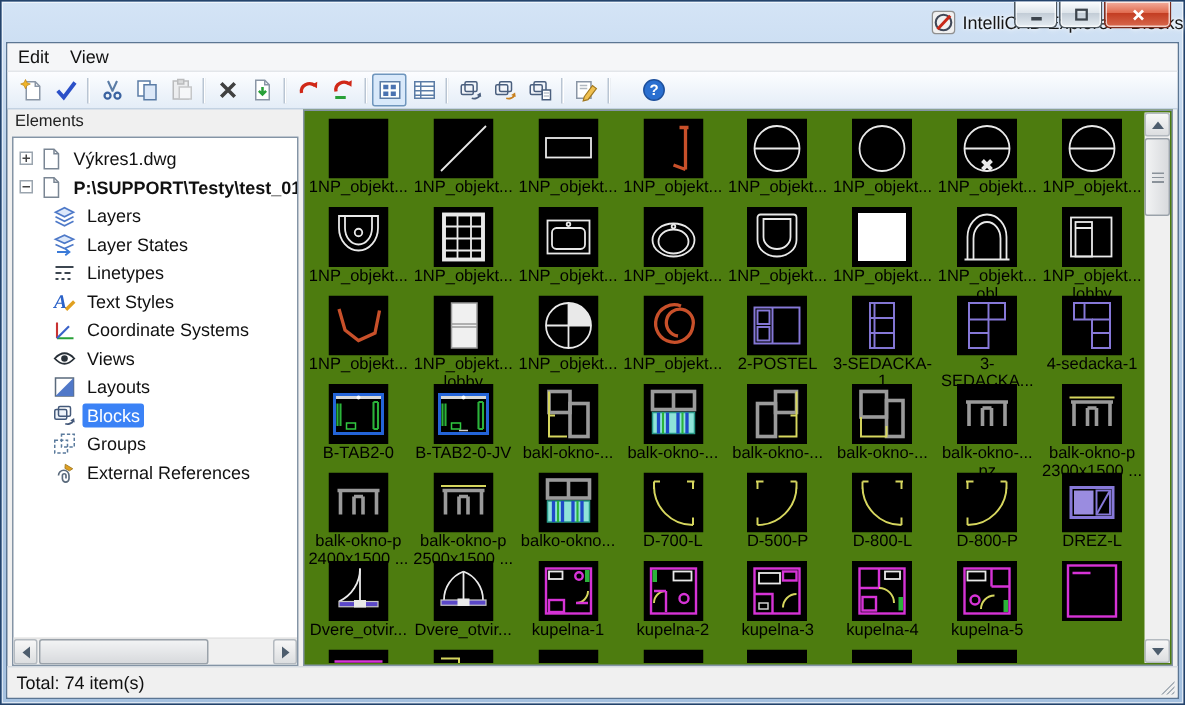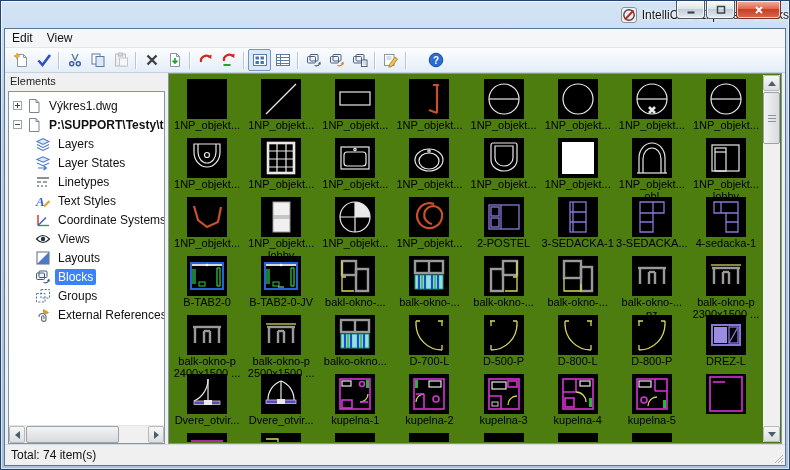--- a/index.html
+++ b/index.html
@@ -36,7 +36,7 @@
   .tb-gap{width:14px;}
   
   .main{flex:1;display:flex;min-height:0;padding:0 3px;}
-  .sidebar{width:157px;flex:0 0 auto;display:flex;flex-direction:column;margin-right:3px;}
+  .sidebar{width:191px;flex:0 0 auto;display:flex;flex-direction:column;margin-right:3px;}
   .sidebar-header{height:16px;font-size:11px;color:#222;padding:2px 0 0 2px;}
   .treebox{flex:1;border:1px solid #8494a5;background:#fff;position:relative;overflow:hidden;min-height:0;}
   .tree{position:absolute;top:1px;left:0;right:0;bottom:17px;overflow:hidden;padding-top:3px;}

